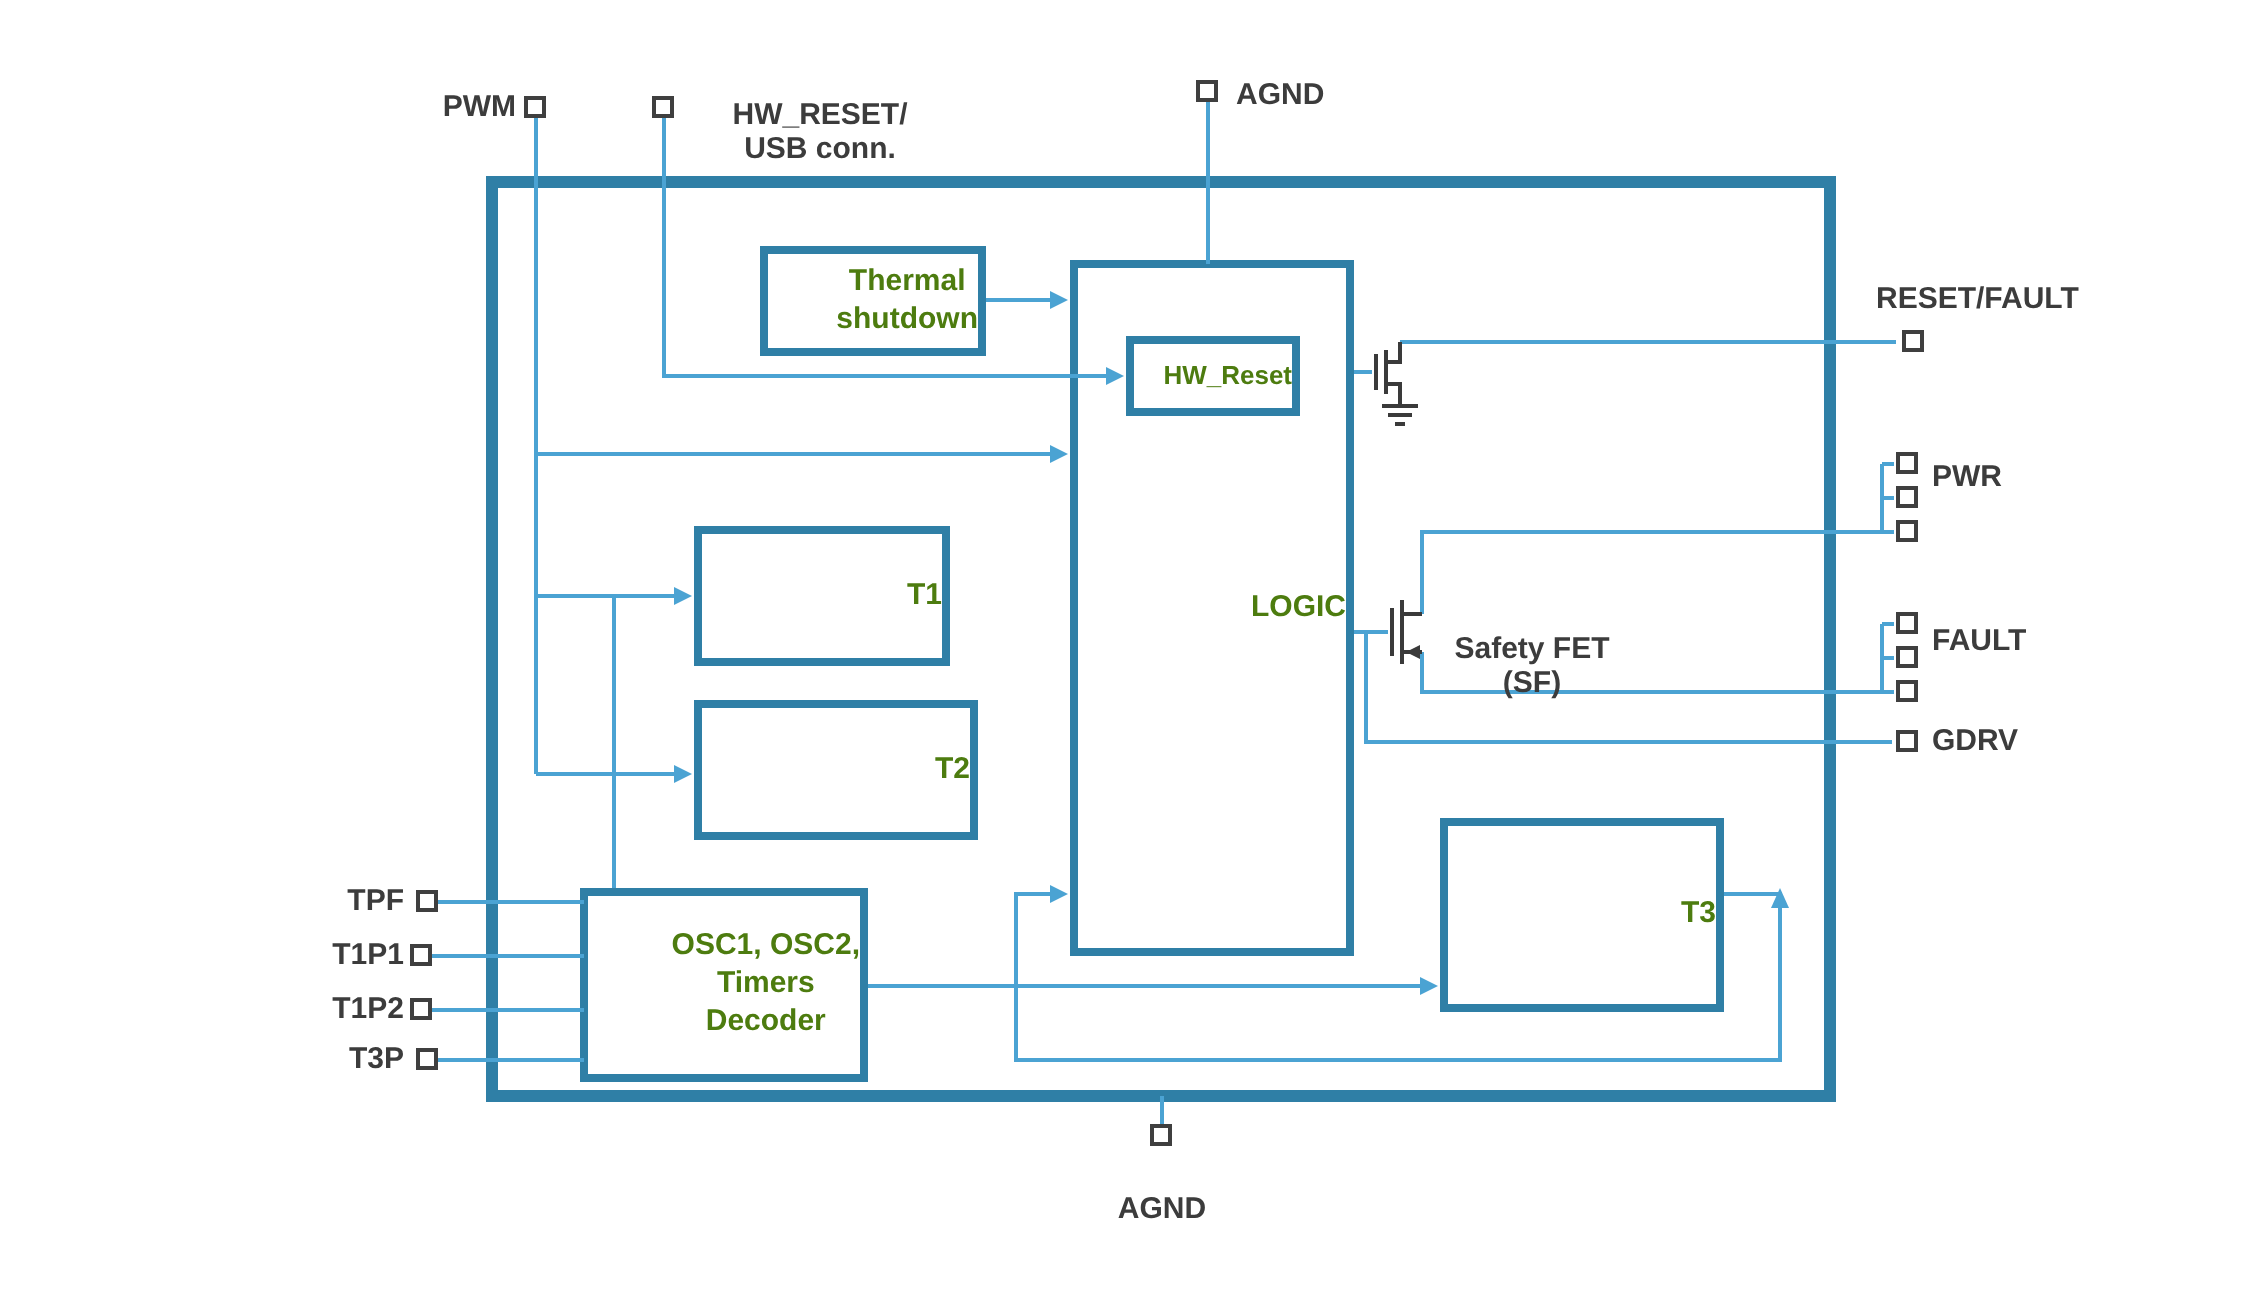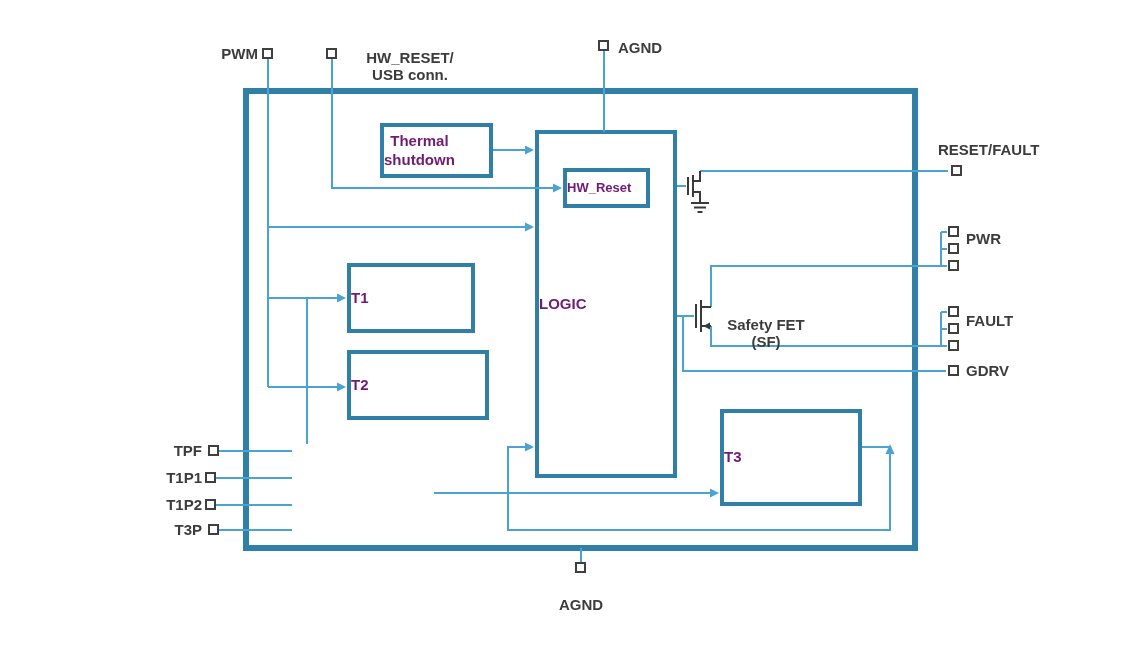--- a/index.html
+++ b/index.html
@@ -13,8 +13,8 @@
   }
   .blk{
     position:absolute;background:#ffffff;border:4px solid #2f7fa6;box-sizing:border-box;
-    display:flex;align-items:center;justify-content:flex-start;text-align:center;
-    font-weight:bold;color:#701a75;font-size:15px;line-height:1.25;z-index:2;
+    display:flex;align-items:center;justify-content:flex-end;text-align:center;
+    font-weight:bold;color:#4d7c0f;font-size:15px;line-height:1.25;z-index:2;
   }
   .blk span{white-space:pre-line;}
   .blk.small{font-size:13px;z-index:3;}

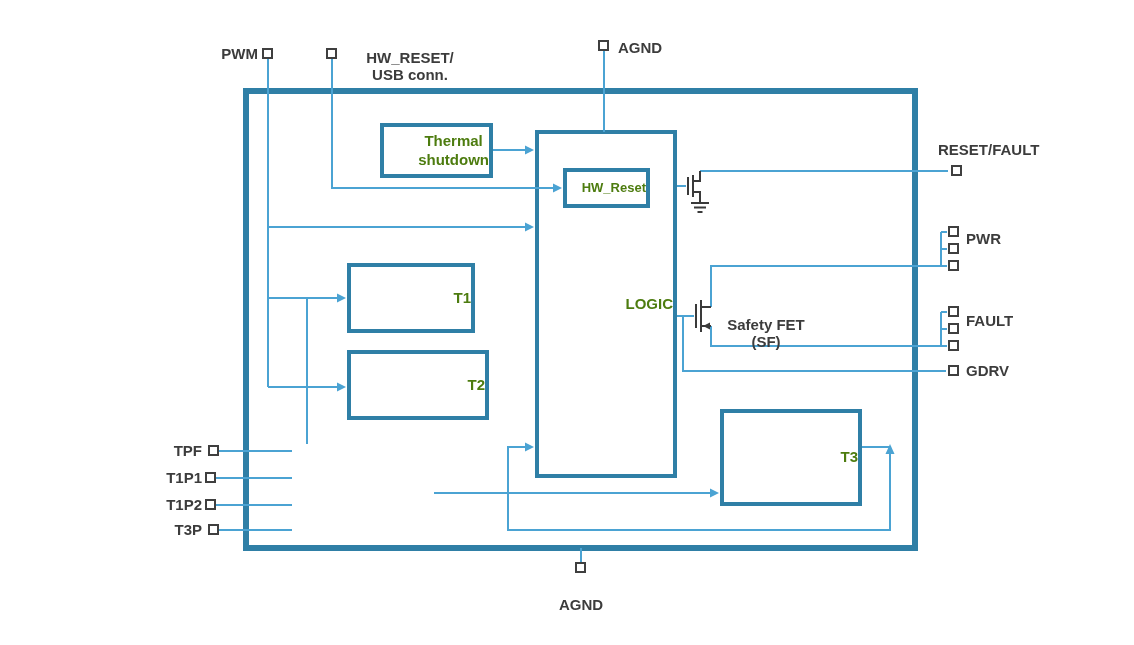--- a/index.html
+++ b/index.html
@@ -62,6 +62,11 @@
     <span>T2</span>
   </div>
 
+  <div class="blk" style="left:290px;top:444px;width:144px;height:97px">
+    <span>OSC1, OSC2,
+Timers
+Decoder</span>
+  </div>
 
   <div class="blk" style="left:720px;top:409px;width:142px;height:97px">
     <span>T3</span>

